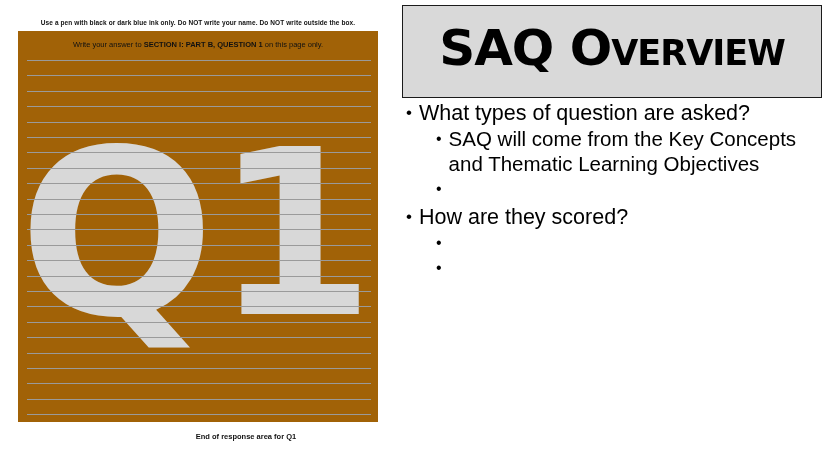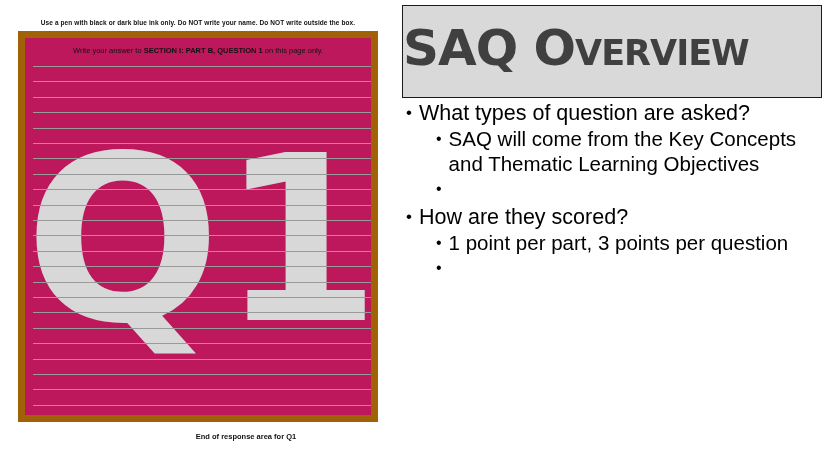--- a/index.html
+++ b/index.html
@@ -37,8 +37,8 @@
     position: absolute;
     left: 18px; top: 31px;
     width: 360px; height: 391px;
-    border: 7px solid #a16207;
-    background: #be185d;
+    border: 1px solid #a16207;
+    background: #a16207;
     overflow: hidden;
   }
   #sheet-directive {

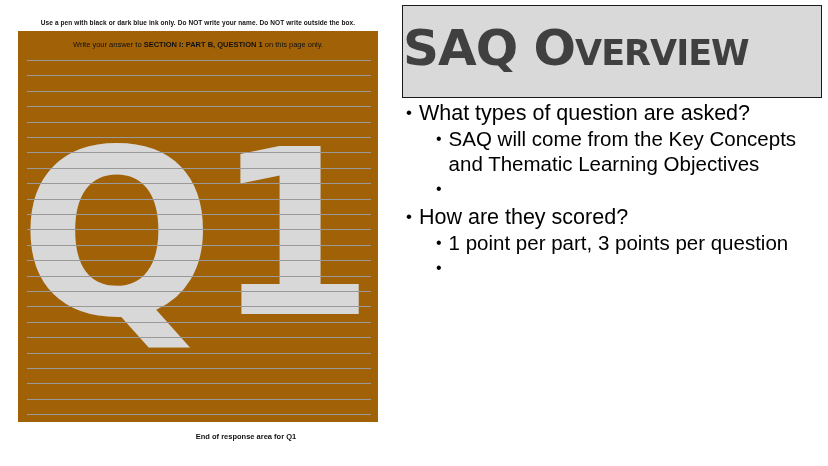--- a/index.html
+++ b/index.html
@@ -101,12 +101,12 @@
     position: absolute;
     left: 0; top: 9px;
     width: 100%;
-    text-align: left;
+    text-align: center;
     font-family: "DejaVu Sans", sans-serif;
     font-weight: bold;
     font-size: 50px;
     line-height: 66px;
-    color: #404040;
+    color: #000000;
     letter-spacing: -1px;
     font-variant: small-caps;
   }

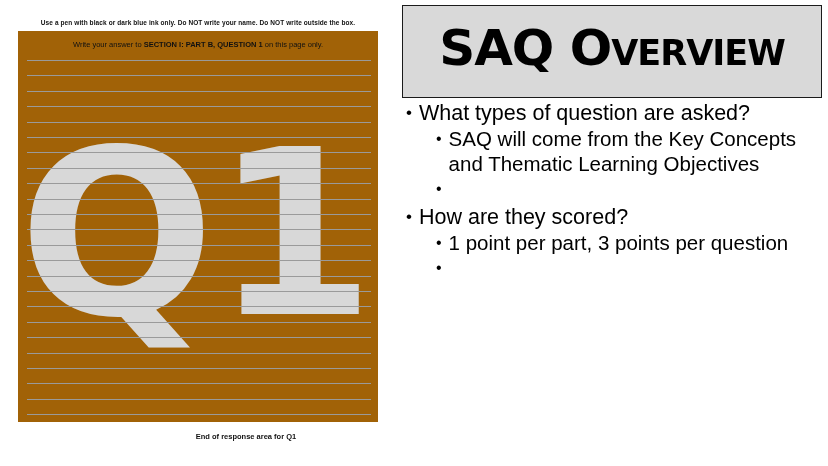--- a/index.html
+++ b/index.html
@@ -216,7 +216,6 @@
         </div>
         <div class="lvl2">
           <span class="bullet-dot">•</span>
-          <span class="btext">1 point per part, 3 points per question</span>
         </div>
         <div class="lvl2">
           <span class="bullet-dot">•</span>

